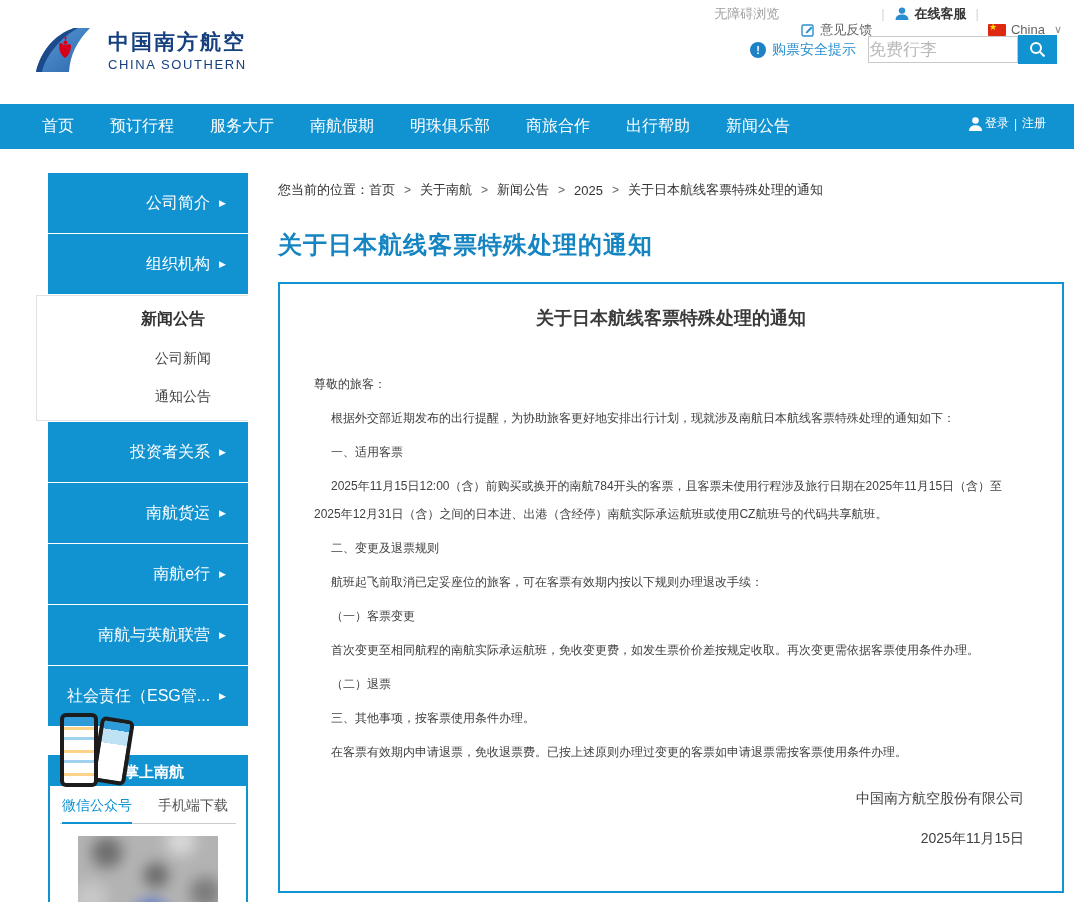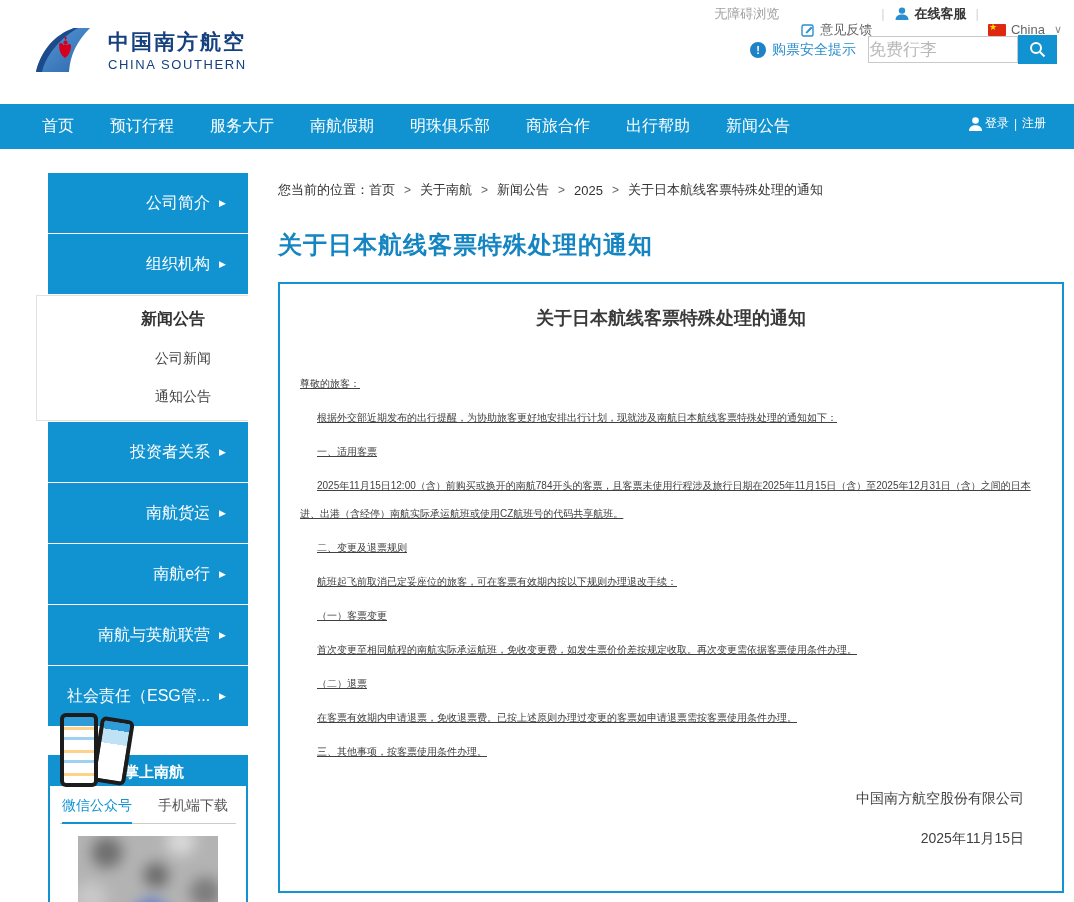--- a/index.html
+++ b/index.html
@@ -77,7 +77,7 @@
   .page-title { position:absolute; left:278px; top:229px; font-size:24px; font-weight:bold; color:#1585c2; letter-spacing:1px; }
   .notice-box { position:absolute; left:278px; top:282px; width:786px; height:611px; border:2px solid #1294d3; background:#fff; padding:20px 20px; }
   .notice-title { text-align:center; font-size:18px; font-weight:bold; color:#3a3a3a; margin:2px 0 40px; }
-  .notice-box p { font-size:10px; color:#404040; line-height:28px; margin:6px 0;text-decoration:underline; }
+  .notice-box p { font-size:12px; color:#404040; line-height:28px; margin:6px 14px; }
   .notice-box p.indent { text-indent:17px; }
   .sig-block { margin-top:18px; text-align:right; padding-right:18px; }
   .sig-block .sig { font-size:14px; color:#404040; line-height:28px; }

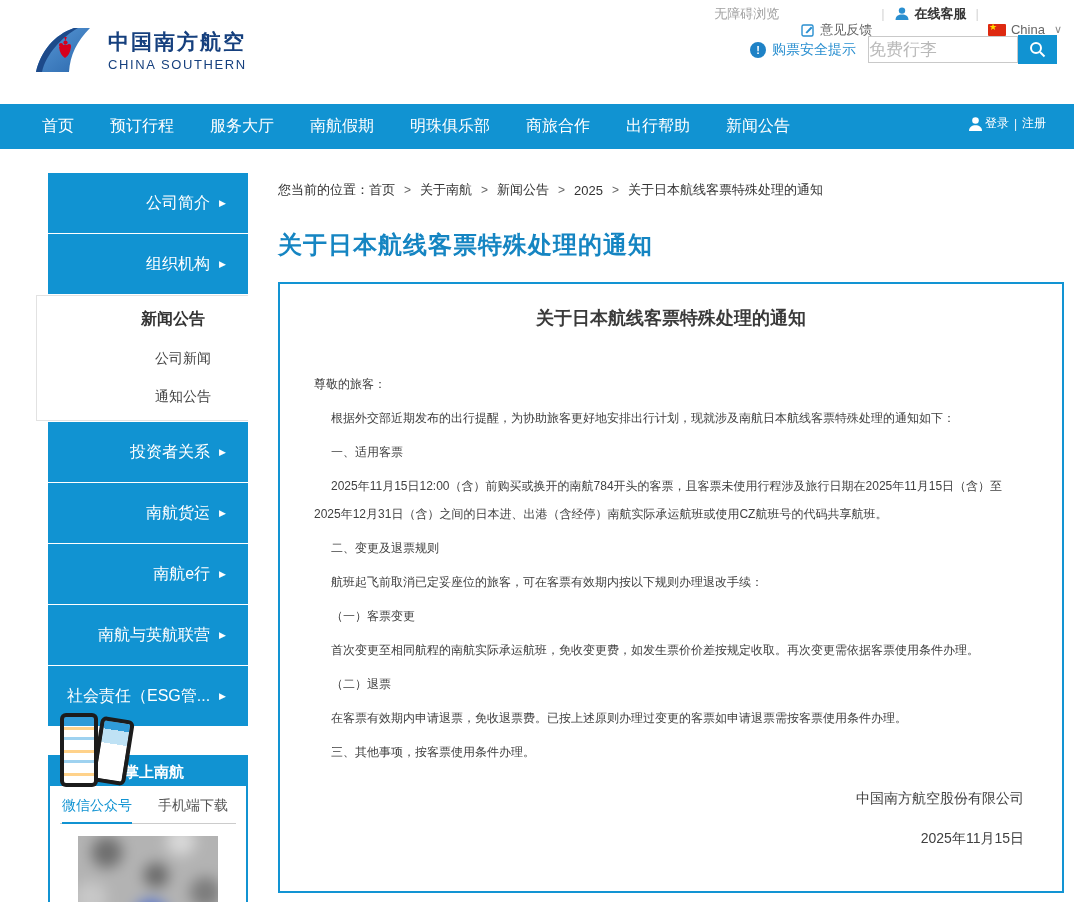--- a/index.html
+++ b/index.html
@@ -253,8 +253,8 @@
   <p class="indent">（一）客票变更</p>
   <p class="indent">首次变更至相同航程的南航实际承运航班，免收变更费，如发生票价价差按规定收取。再次变更需依据客票使用条件办理。</p>
   <p class="indent">（二）退票</p>
+  <p class="indent">三、其他事项，按客票使用条件办理。</p>
   <p class="indent">在客票有效期内申请退票，免收退票费。已按上述原则办理过变更的客票如申请退票需按客票使用条件办理。</p>
-  <p class="indent">三、其他事项，按客票使用条件办理。</p>
   <div class="sig-block">
     <div class="sig">中国南方航空股份有限公司</div>
     <div class="date">2025年11月15日</div>

